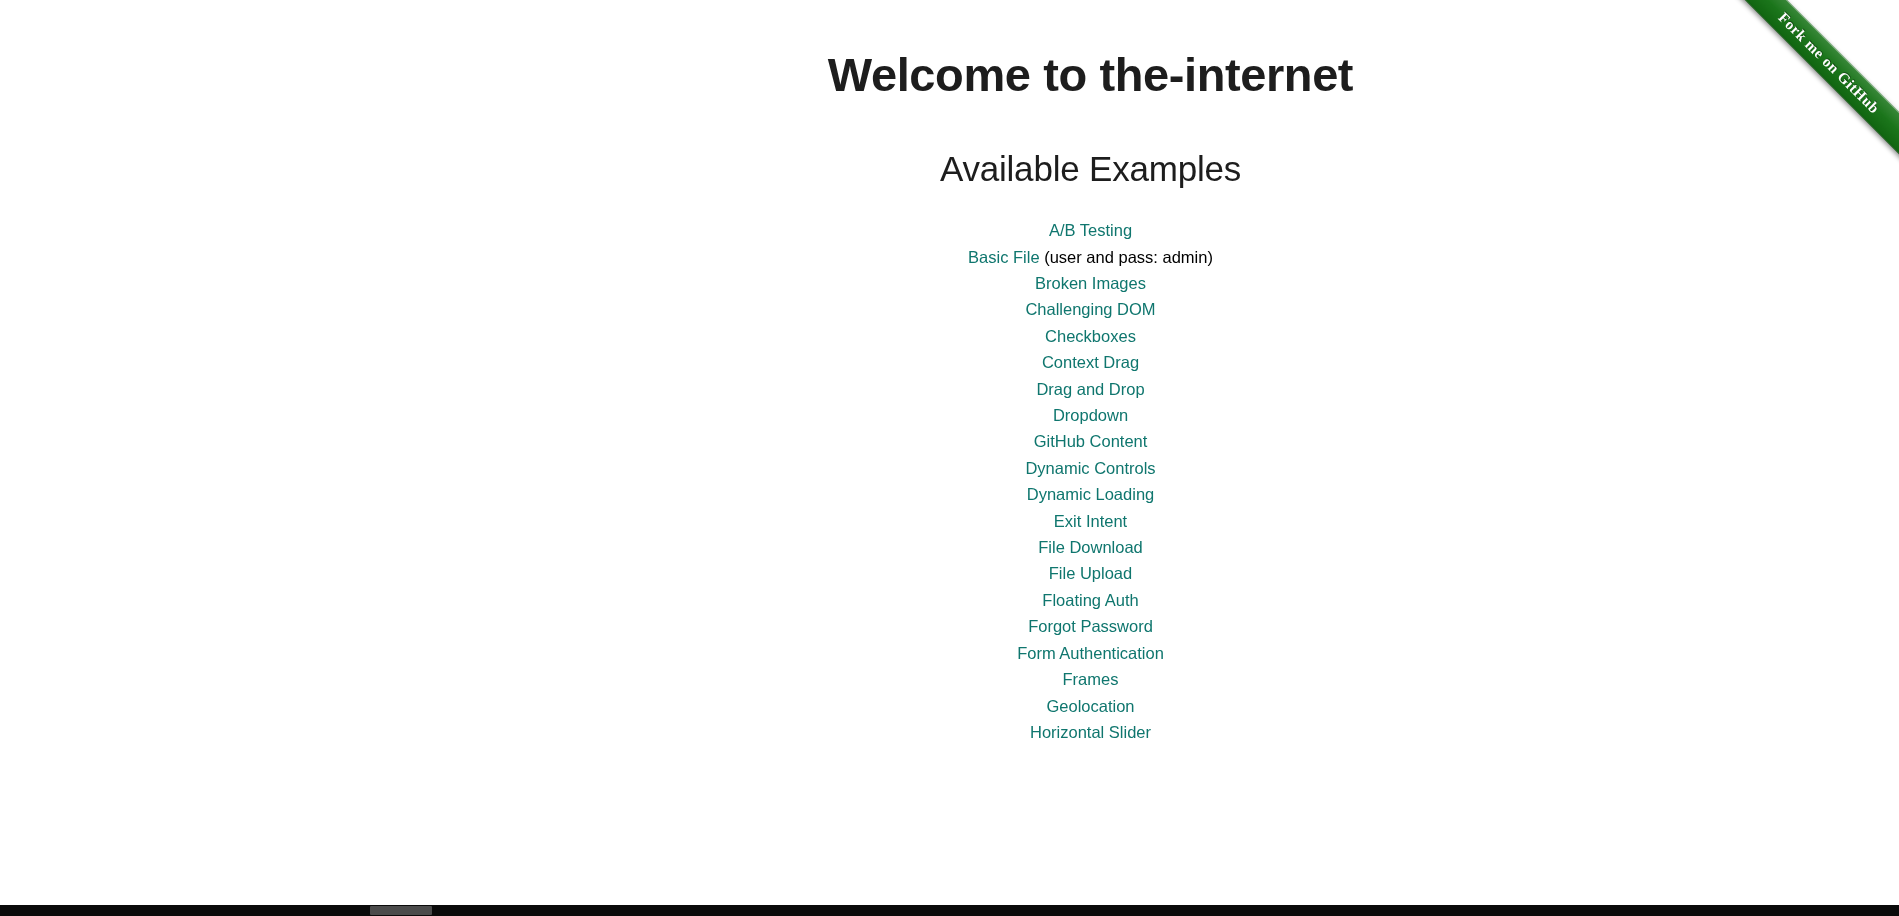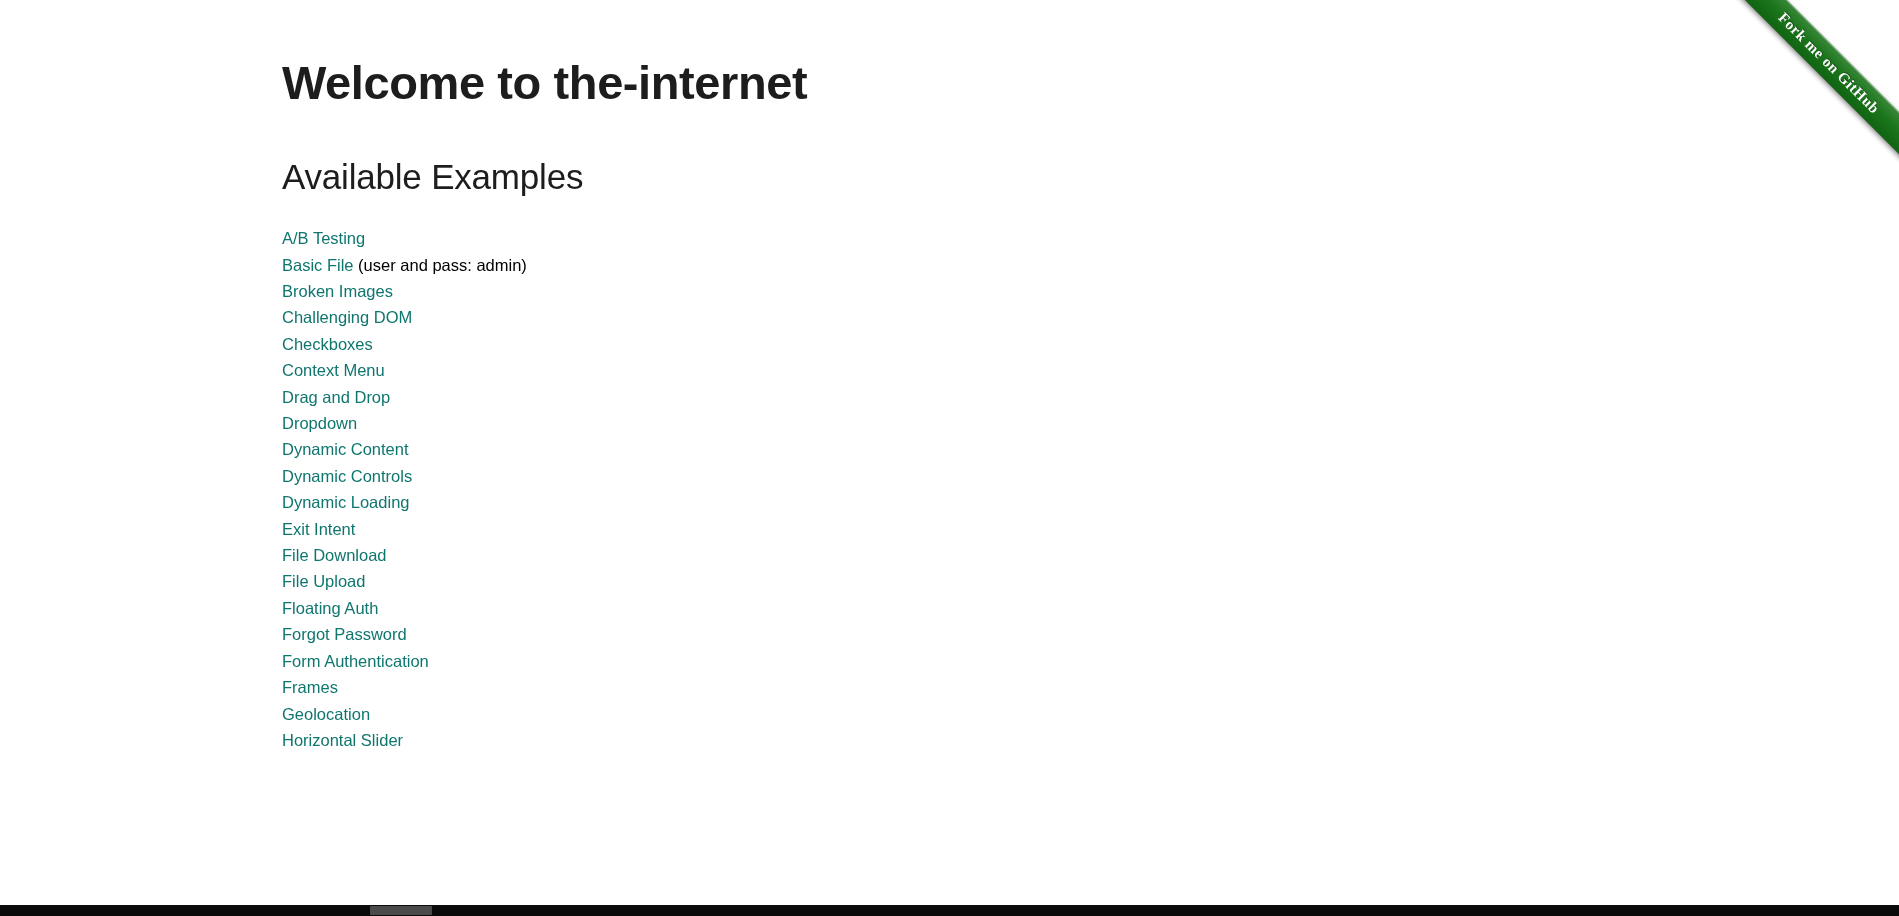--- a/index.html
+++ b/index.html
@@ -30,7 +30,8 @@
 
   .content {
     padding-left: 282px;
-    padding-top: 12px;
+    padding-top: 4px;
+    text-align: center;
   }
 
   

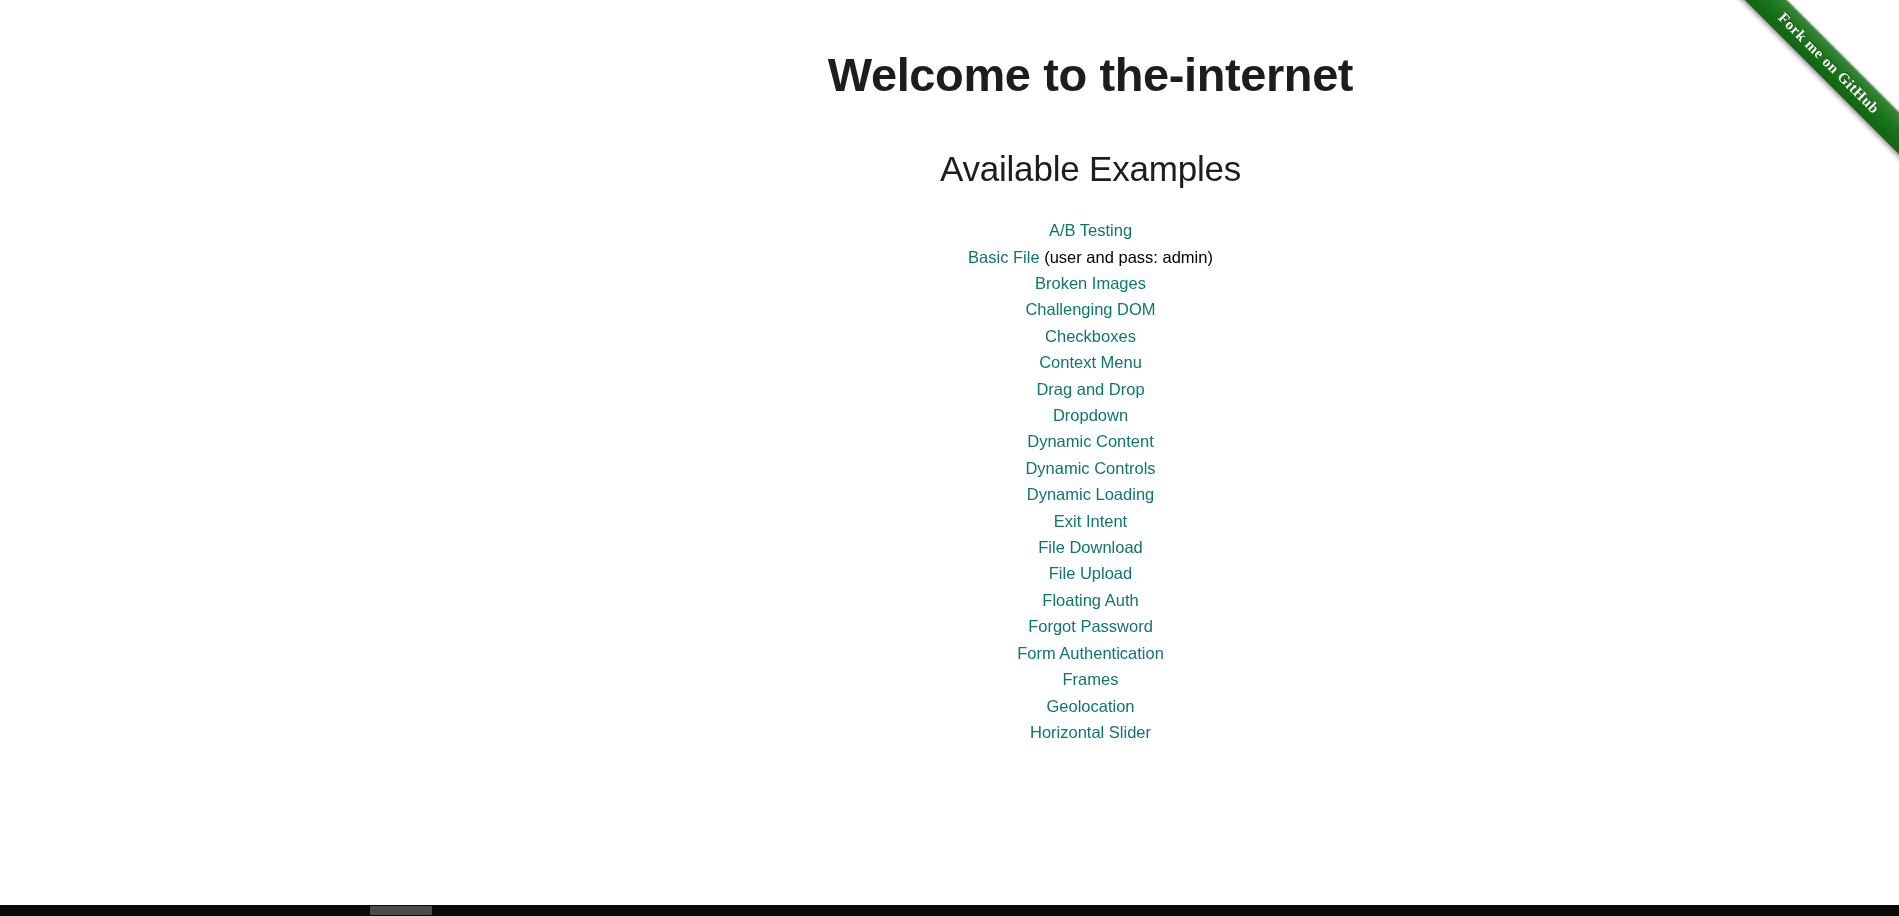--- a/index.html
+++ b/index.html
@@ -175,7 +175,7 @@
         <a href="#">Checkboxes</a><span class="note-text"></span>
       </li>
       <li>
-        <a href="#">Context Menu</a><span class="note-text"></span>
+        <a href="#">Context Drag</a><span class="note-text"></span>
       </li>
       <li>
         <a href="#">Drag and Drop</a><span class="note-text"></span>

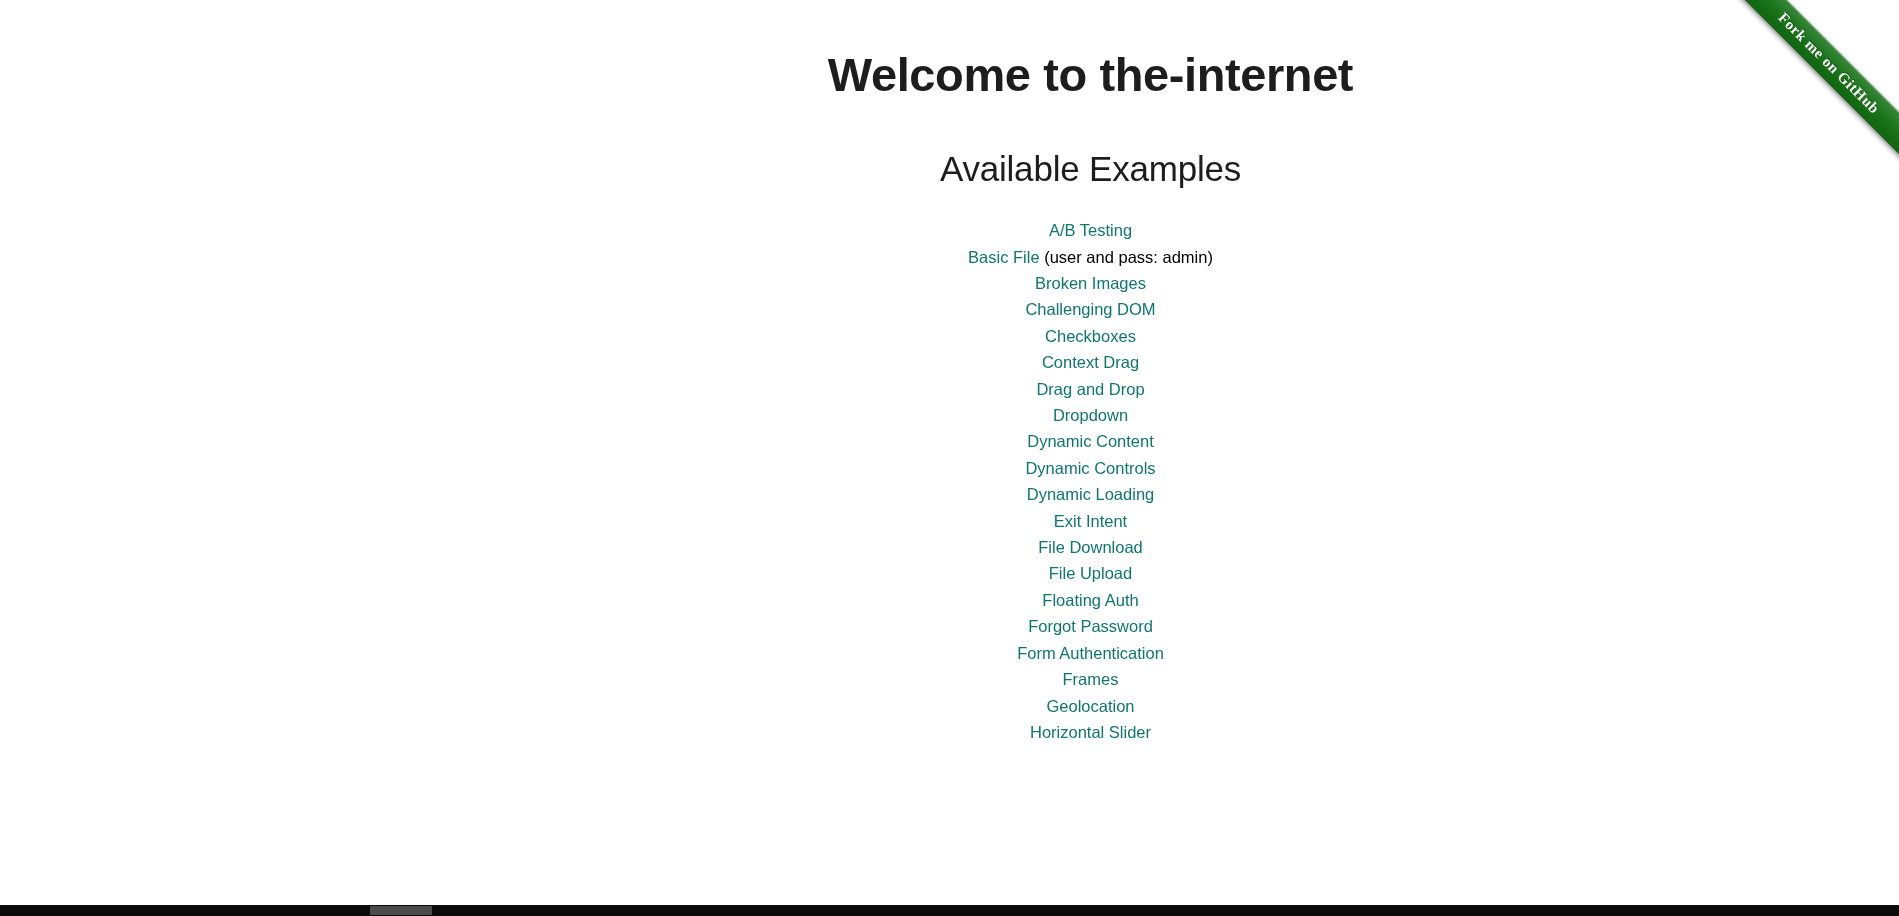--- a/index.html
+++ b/index.html
@@ -184,7 +184,7 @@
         <a href="#">Dropdown</a><span class="note-text"></span>
       </li>
       <li>
-        <a href="#">Dynamic Content</a><span class="note-text"></span>
+        <a href="#">GitHub Content</a><span class="note-text"></span>
       </li>
       <li>
         <a href="#">Dynamic Controls</a><span class="note-text"></span>

